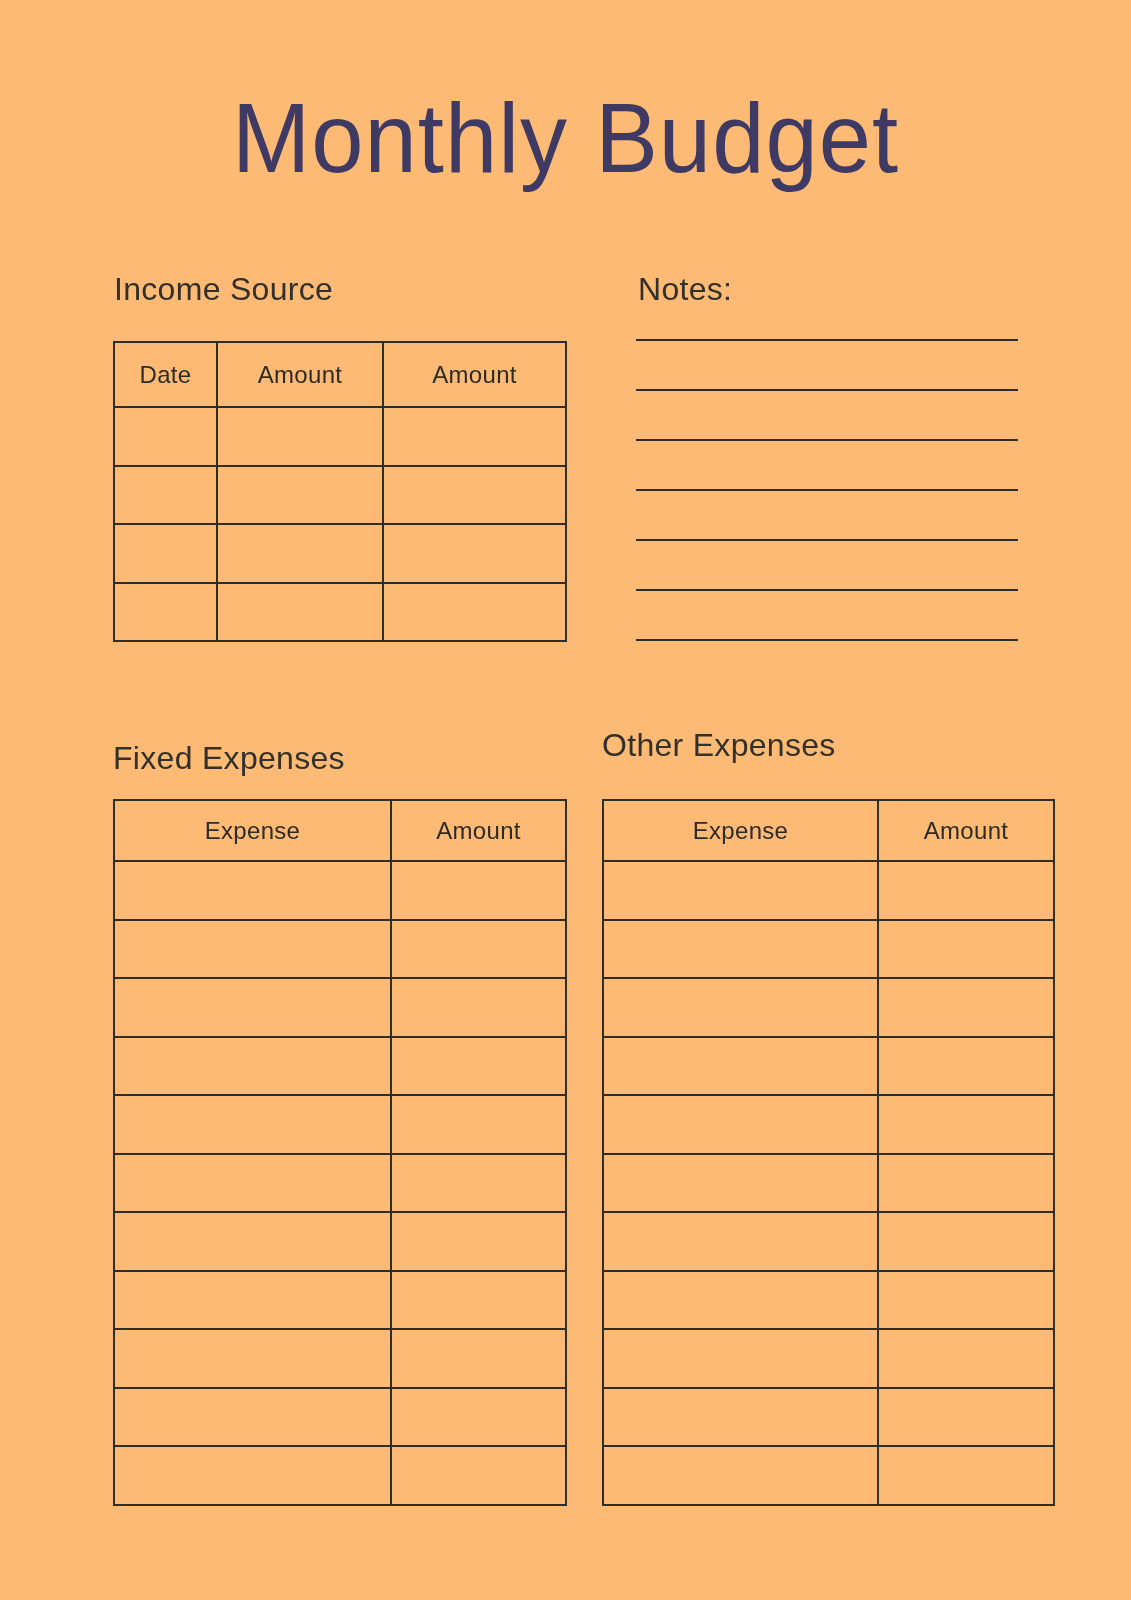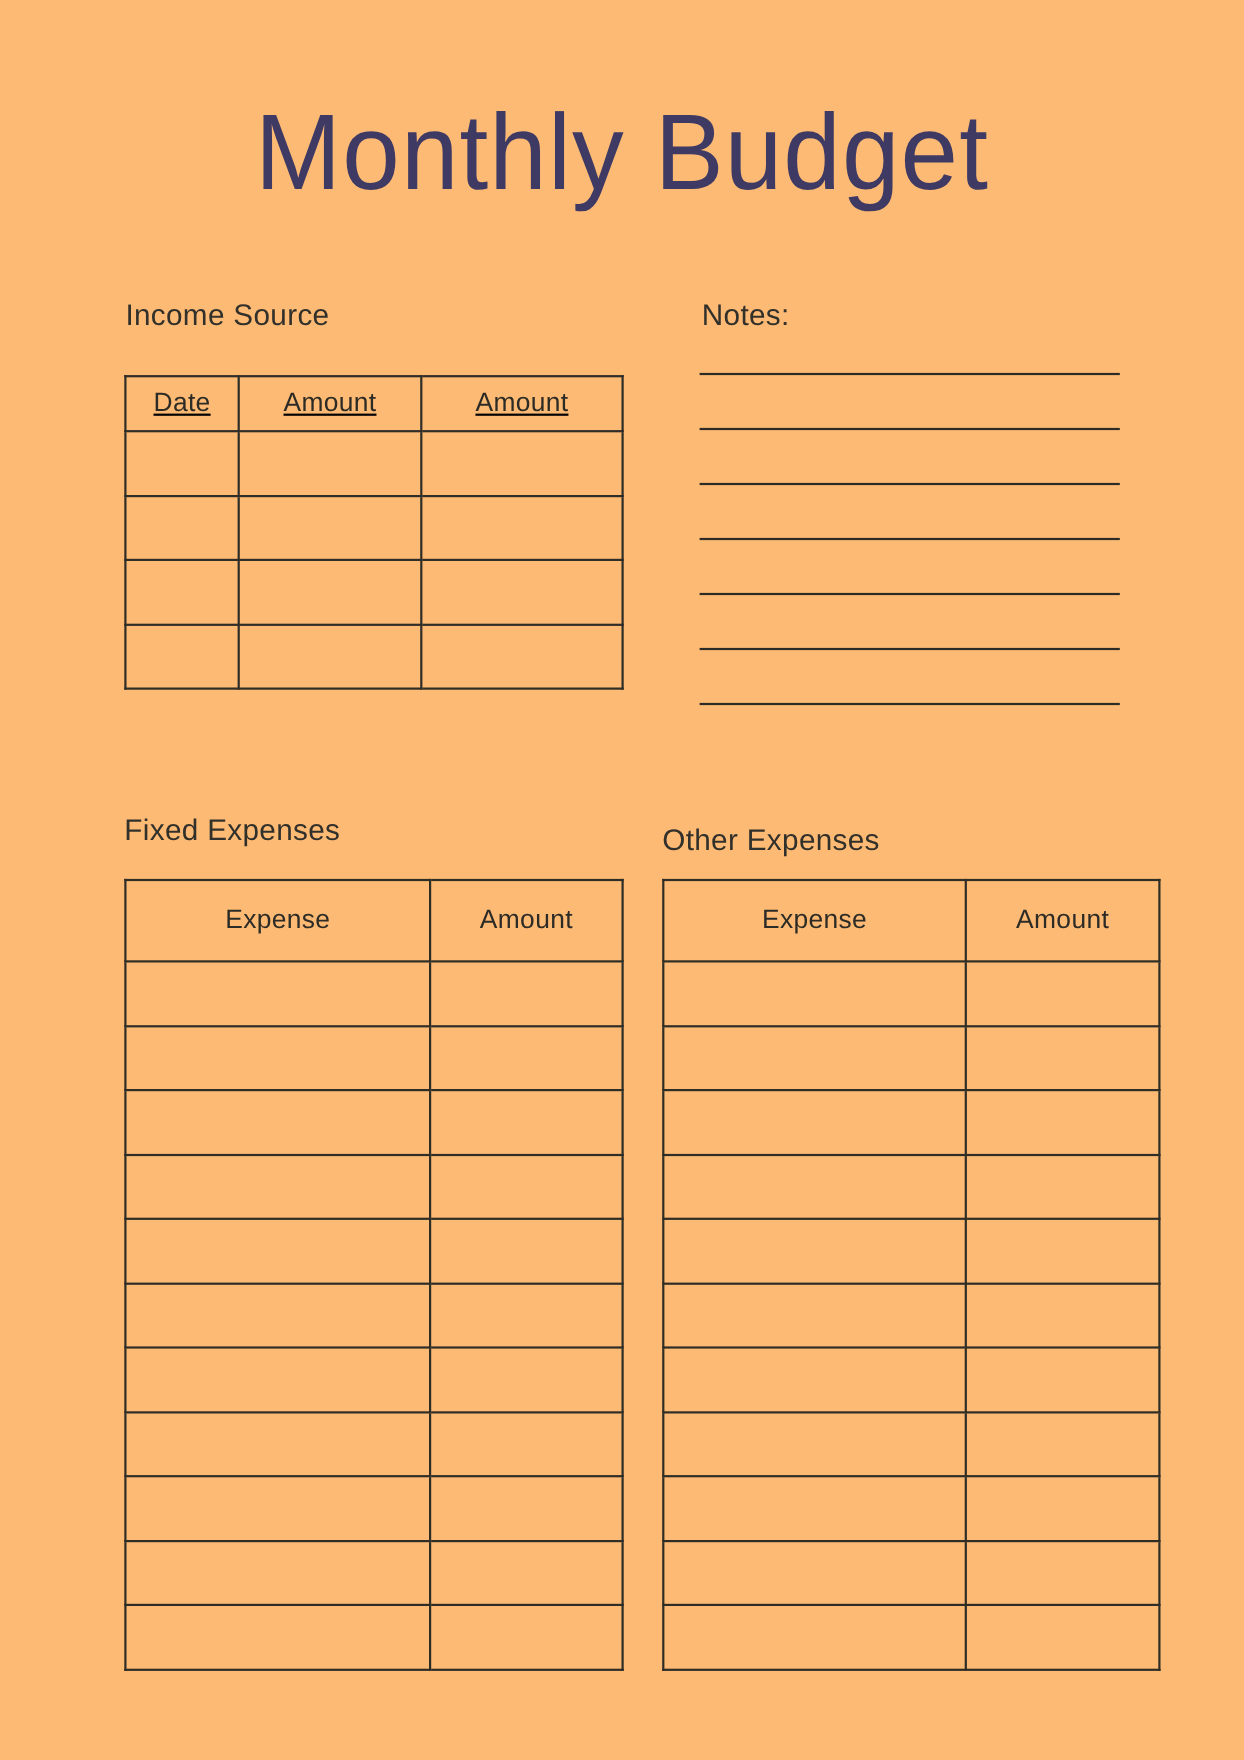--- a/index.html
+++ b/index.html
@@ -34,7 +34,7 @@
   .section-heading {
     position: absolute;
     margin: 0;
-    font-size: 27px;
+    font-size: 32px;
     font-weight: 500;
     letter-spacing: 0.3px;
     color: #32302b;

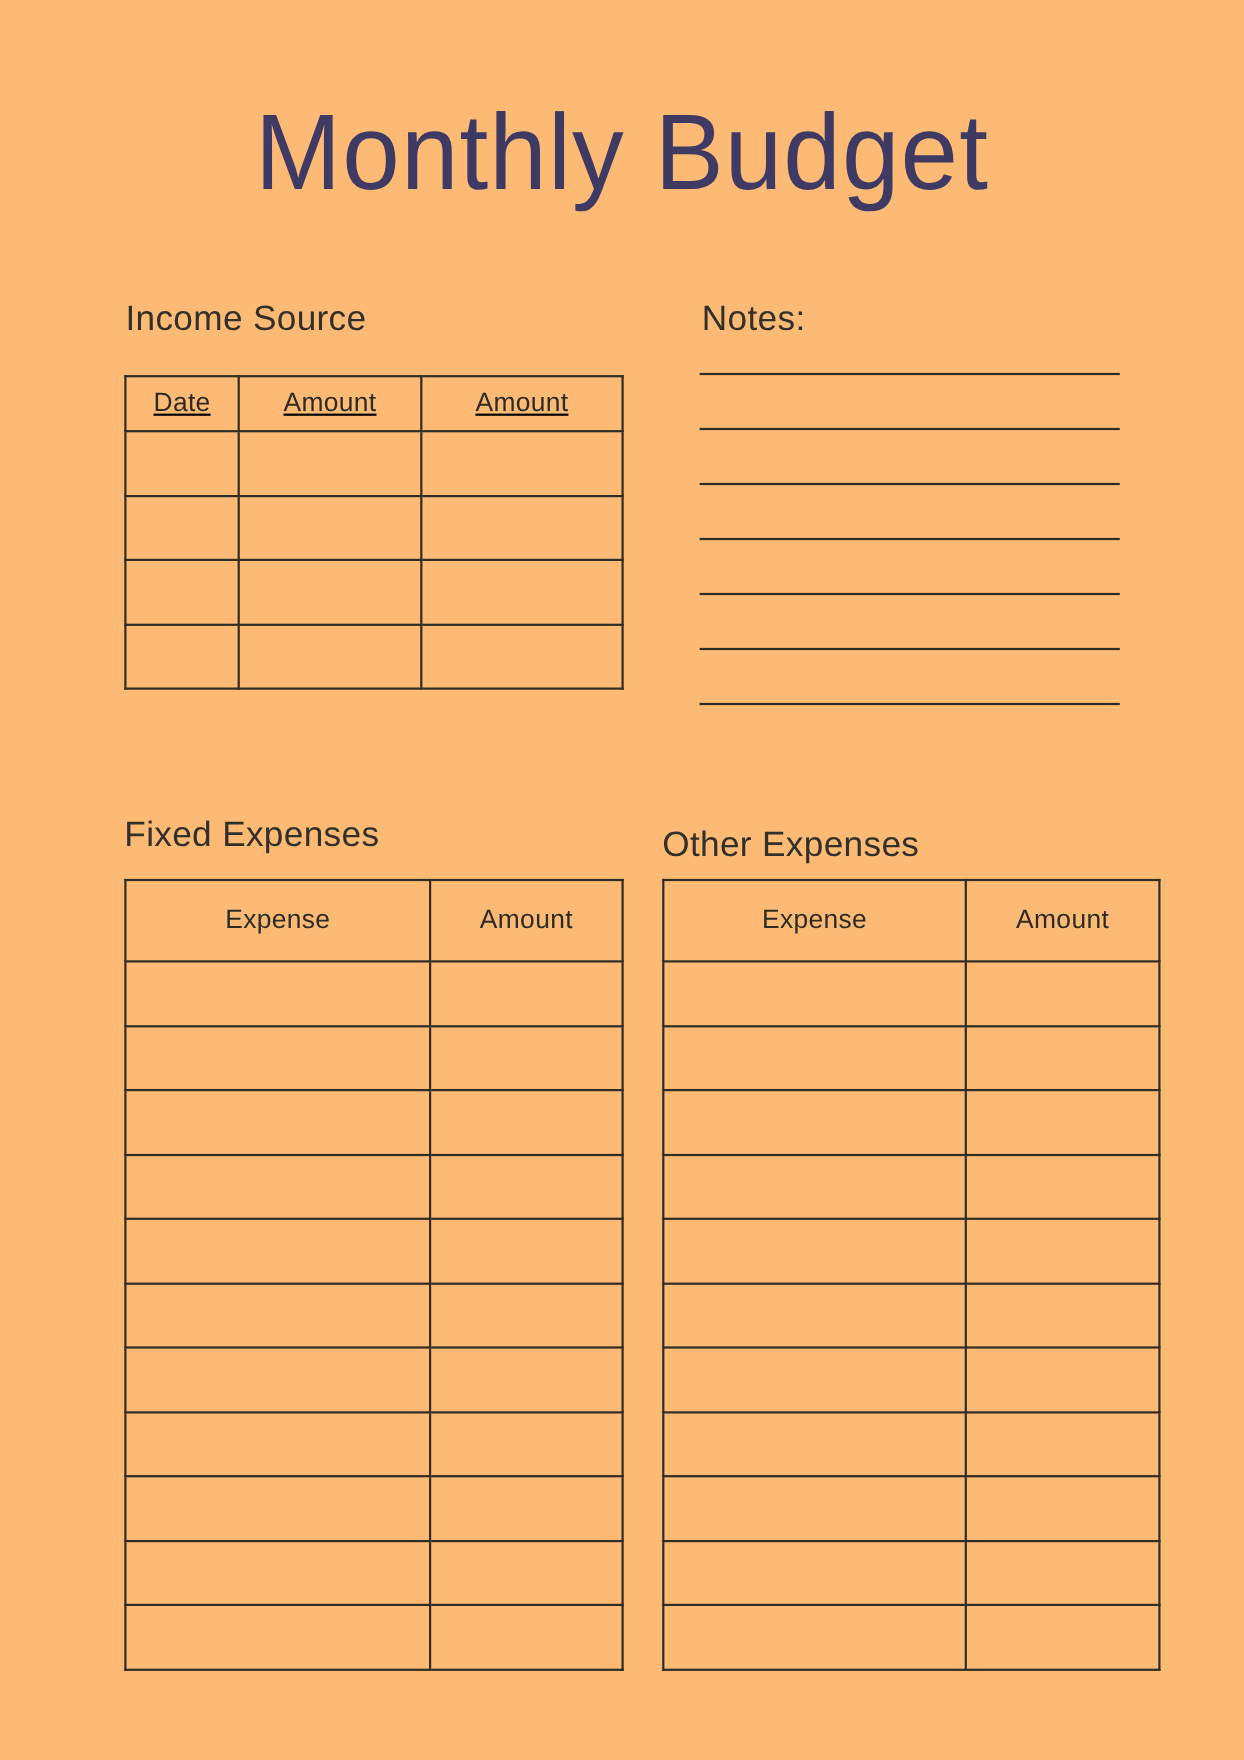--- a/index.html
+++ b/index.html
@@ -69,7 +69,7 @@
   #income-table col.col-0 { width: 103px; }
   #income-table col.col-1 { width: 166px; }
   #income-table col.col-2 { width: 183px; }
-  #income-table tr.header-row { height: 50px; text-decoration: underline; }
+  #income-table tr.header-row { height: 65px; }
   #income-table tr.data-row   { height: 58.5px; }
 
   #fixed-table { left: 113px; top: 799px; width: 452px; }

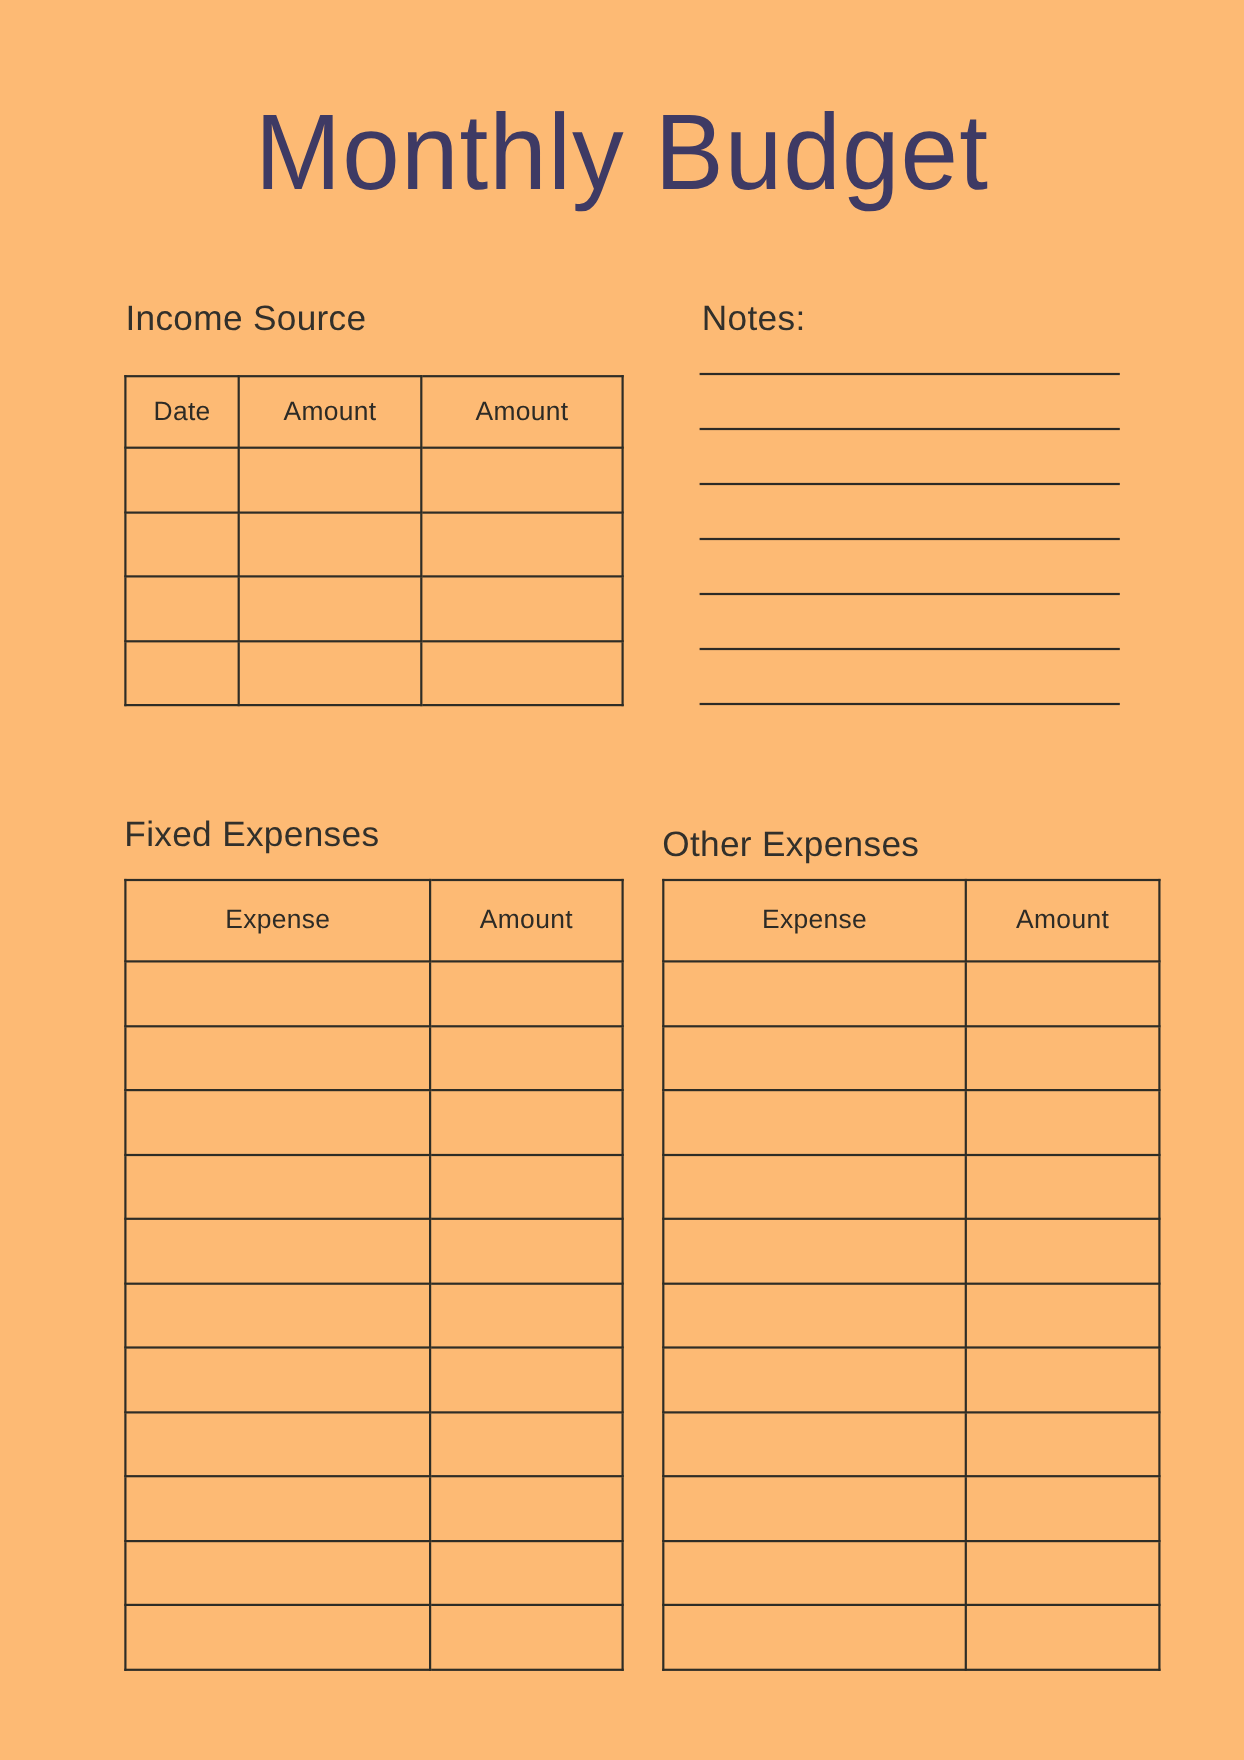--- a/index.html
+++ b/index.html
@@ -42,7 +42,7 @@
   #income-heading { left: 114px; top: 271px; }
   #notes-heading  { left: 638px; top: 271px; }
   #fixed-heading  { left: 113px; top: 740px; }
-  #other-heading  { left: 602px; top: 727px; margin-top: 22px; }
+  #other-heading  { left: 602px; top: 727px; }
 
   
   .budget-table {

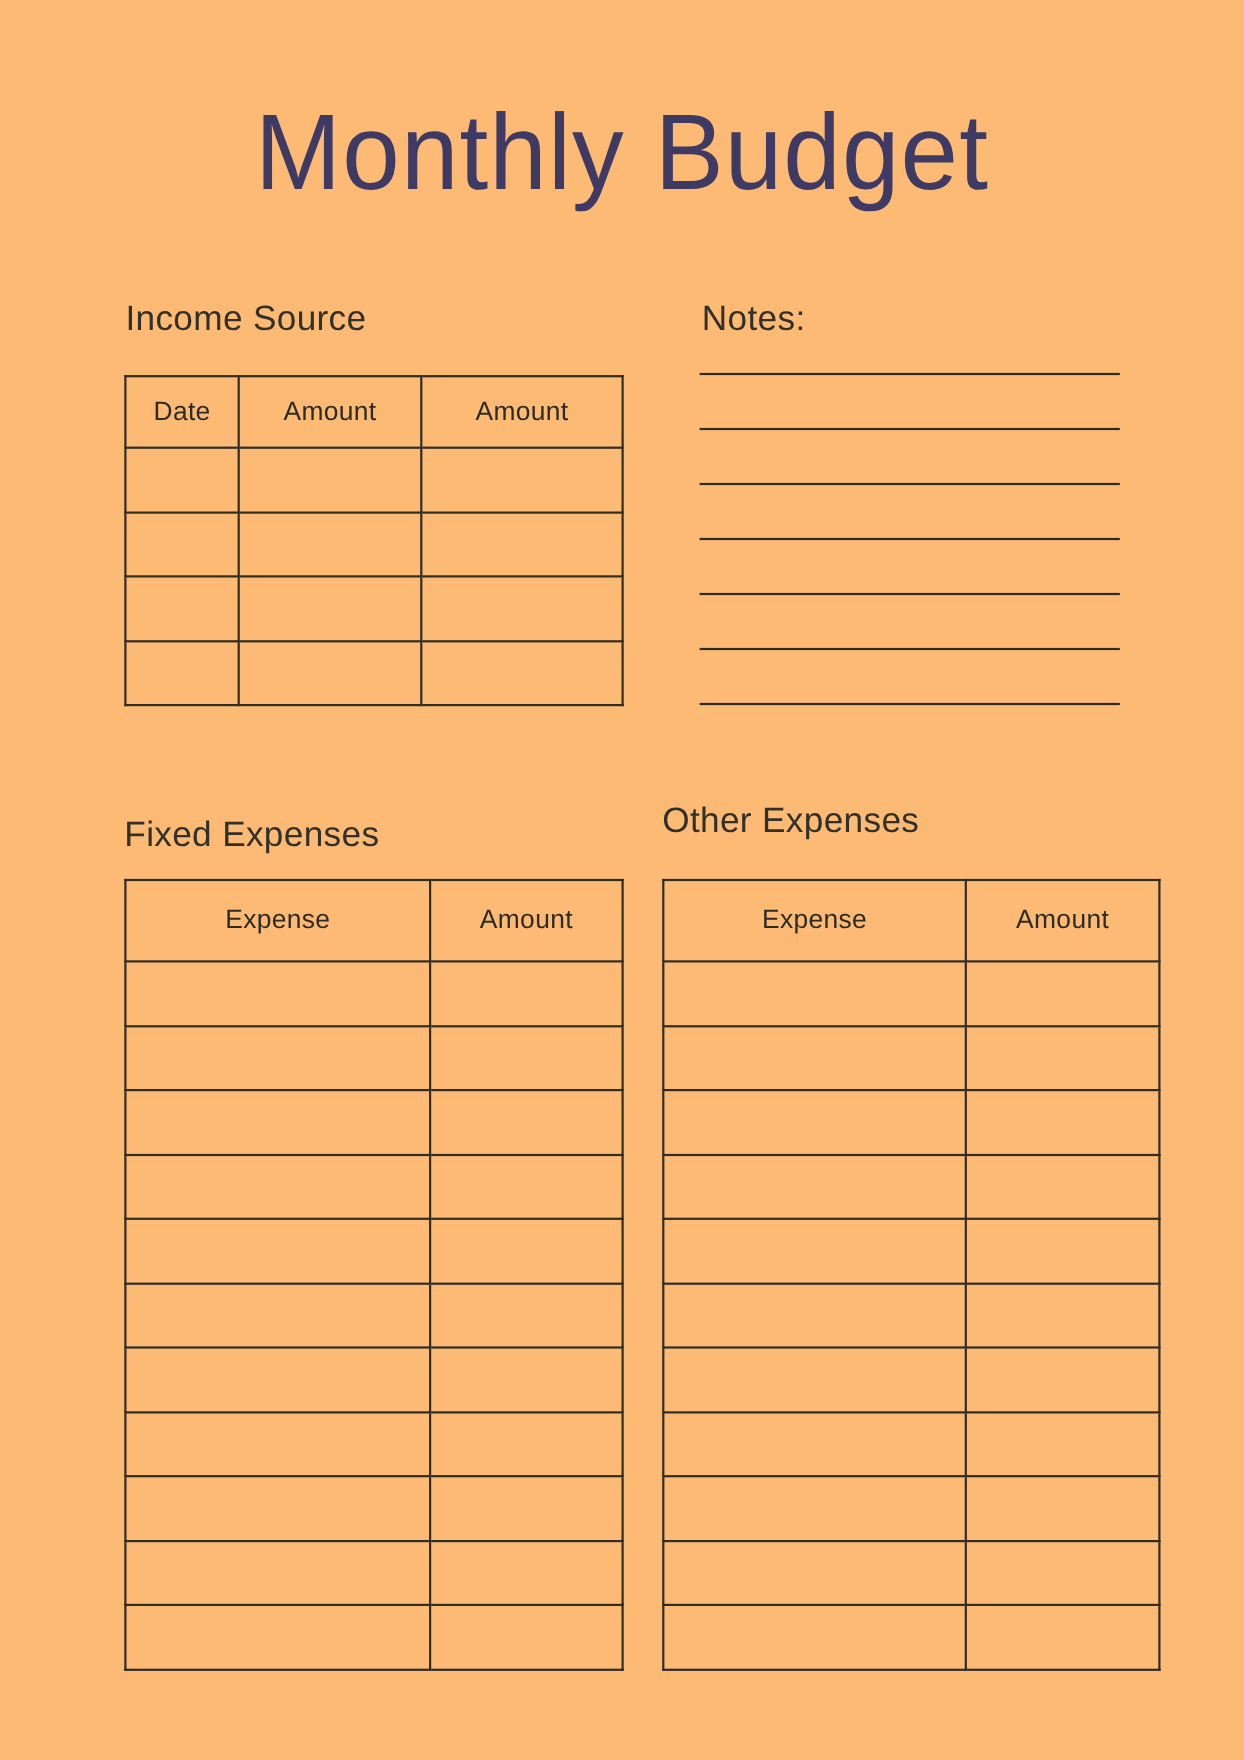--- a/index.html
+++ b/index.html
@@ -80,7 +80,7 @@
   #other-table col.col-0 { width: 275px; }
   #other-table col.col-1 { width: 176px; }
 
-  #fixed-table tr.header-row, #other-table tr.header-row { height: 74px; }
+  #fixed-table tr.header-row, #other-table tr.header-row { height: 61px; }
   #fixed-table tr.data-row,   #other-table tr.data-row   { height: 58.5px; }
 
   

